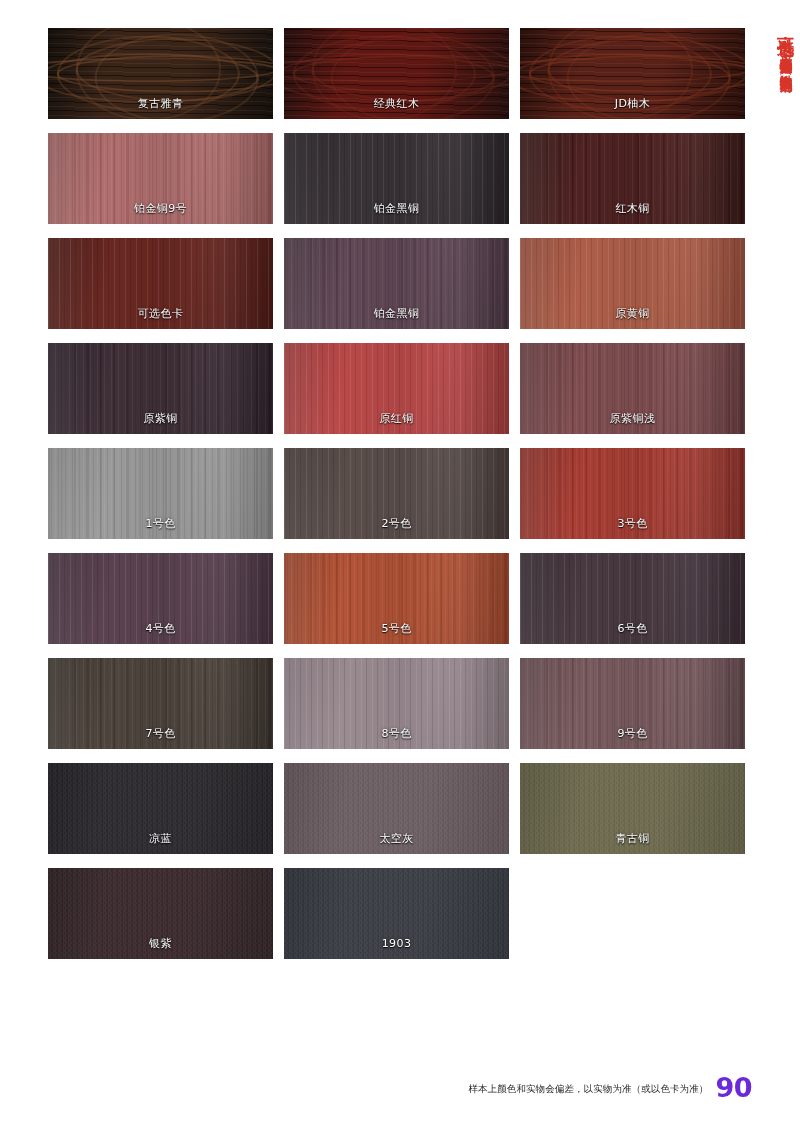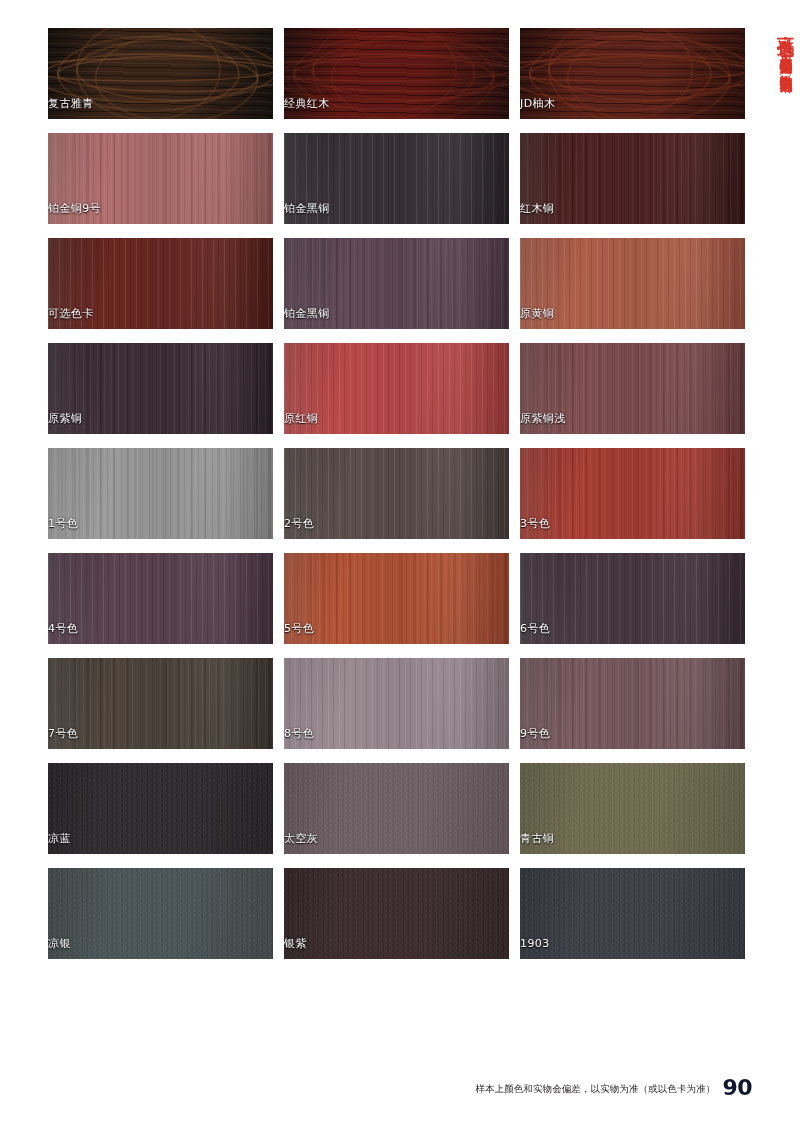--- a/index.html
+++ b/index.html
@@ -45,7 +45,7 @@
     left: 0;
     right: 0;
     bottom: 9px;
-    text-align: left;
+    text-align: center;
     font-size: 11px;
     line-height: 13px;
     color: #ffffff;

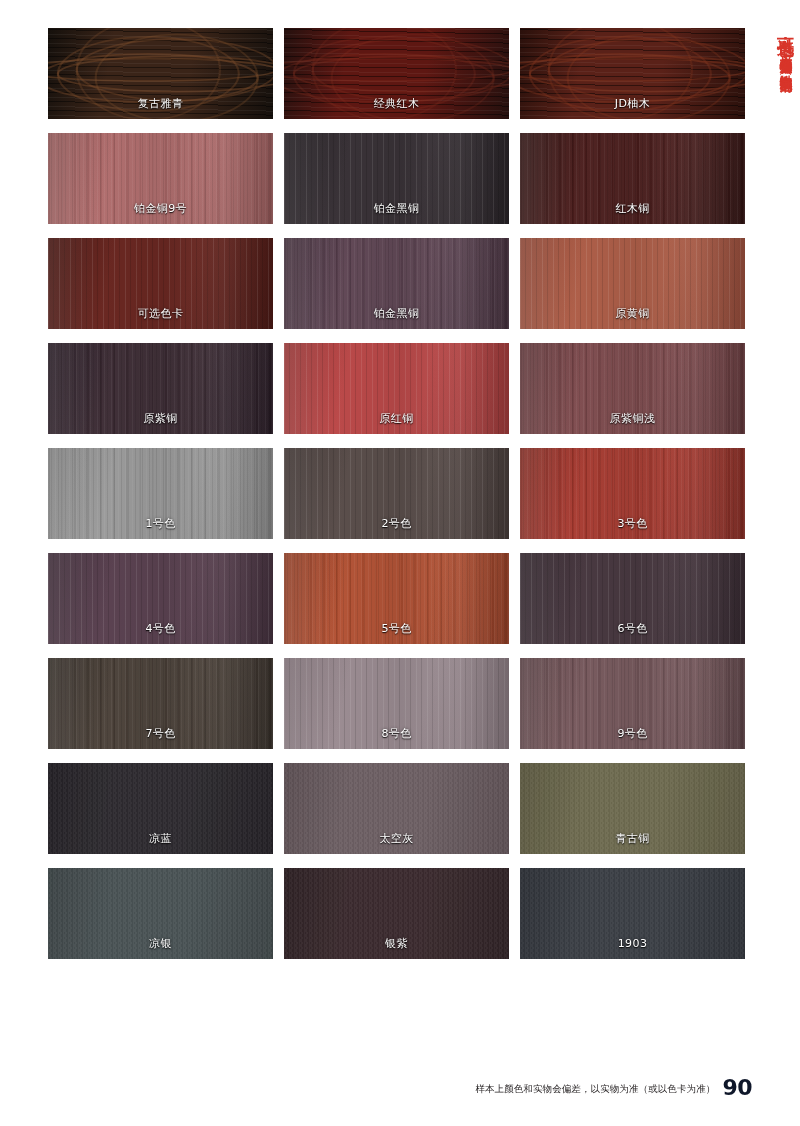--- a/index.html
+++ b/index.html
@@ -355,11 +355,6 @@
         <div class="label">青古铜</div>
       </div>
       <div class="swatch">
-        <div class="tex" style="background: linear-gradient(100deg, rgb(61, 69, 71) 0%, rgb(74, 83, 85) 28%, rgb(74, 83, 85) 62%, rgb(61, 69, 71) 100%);"></div>
-        <div class="noise"></div>
-        <div class="label">凉银</div>
-      </div>
-      <div class="swatch">
         <div class="tex" style="background: linear-gradient(100deg, rgb(46, 33, 36) 0%, rgb(59, 43, 47) 28%, rgb(59, 43, 47) 62%, rgb(46, 33, 36) 100%);"></div>
         <div class="noise"></div>
         <div class="label">银紫</div>

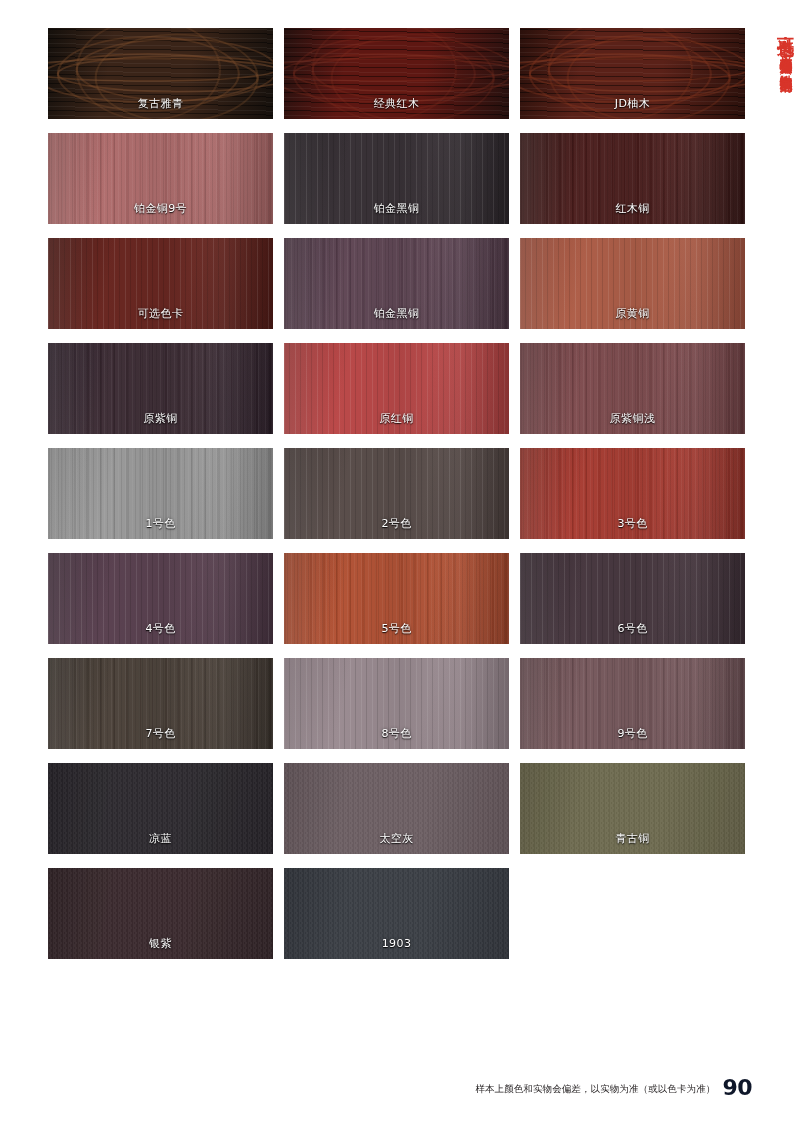--- a/index.html
+++ b/index.html
@@ -176,9 +176,9 @@
     white-space: nowrap;
   }
   #page-number {
-    font-size: 22px;
+    font-size: 27px;
     font-weight: bold;
-    color: #0f172a;
+    color: #6d28d9;
     line-height: 20px;
     letter-spacing: -0.5px;
   }

